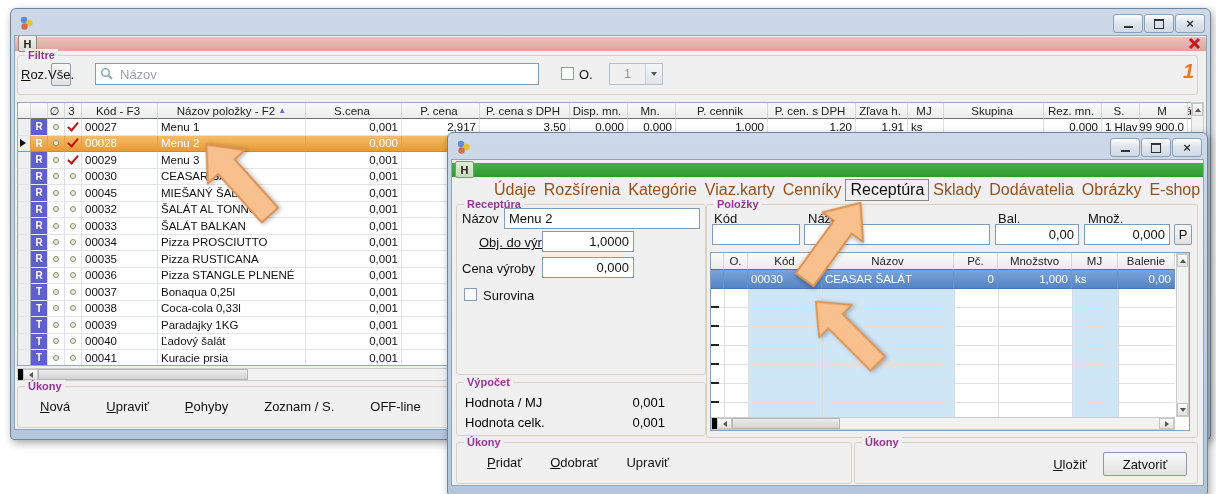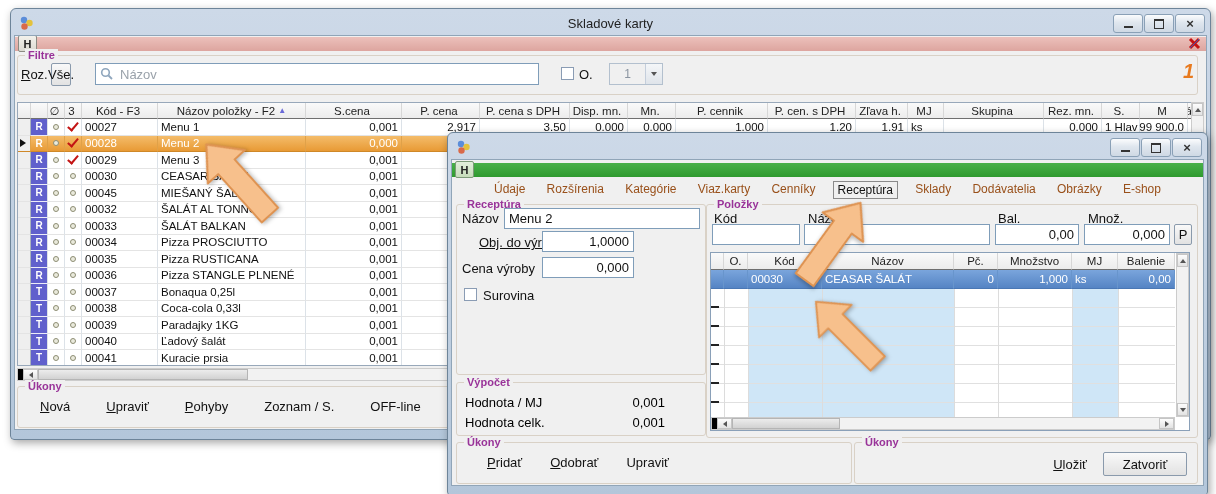--- a/index.html
+++ b/index.html
@@ -142,7 +142,6 @@
             <circle cx="6.5" cy="11.5" r="3.2" fill="#d96a4a"></circle>
           </svg>
       </span>
-      <span class="title">Skladové karty</span>
       <span class="winbtns">
         <span class="wbtn">
             <span class="ico-min"></span>

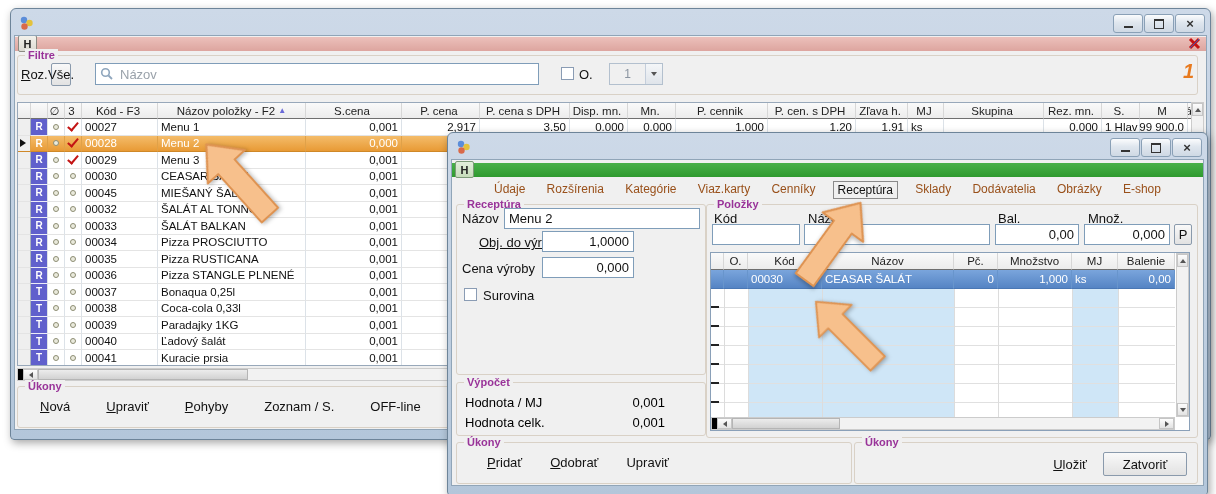--- a/index.html
+++ b/index.html
@@ -90,7 +90,7 @@
 
   
   .tabsrow{position:absolute;left:0;right:0;top:21px;height:18px;display:flex;justify-content:space-between;
-    padding:0 38px;font-size:12px;color:#99501a;}
+    padding:0 38px;font-size:16px;color:#99501a;align-items:center;}
   .tab{cursor:default;padding:1px 4px;white-space:nowrap;}
   .tab[data-active="1"]{border:1px solid #8a8a8a;color:#111;background:#f0f0f0;}
 

